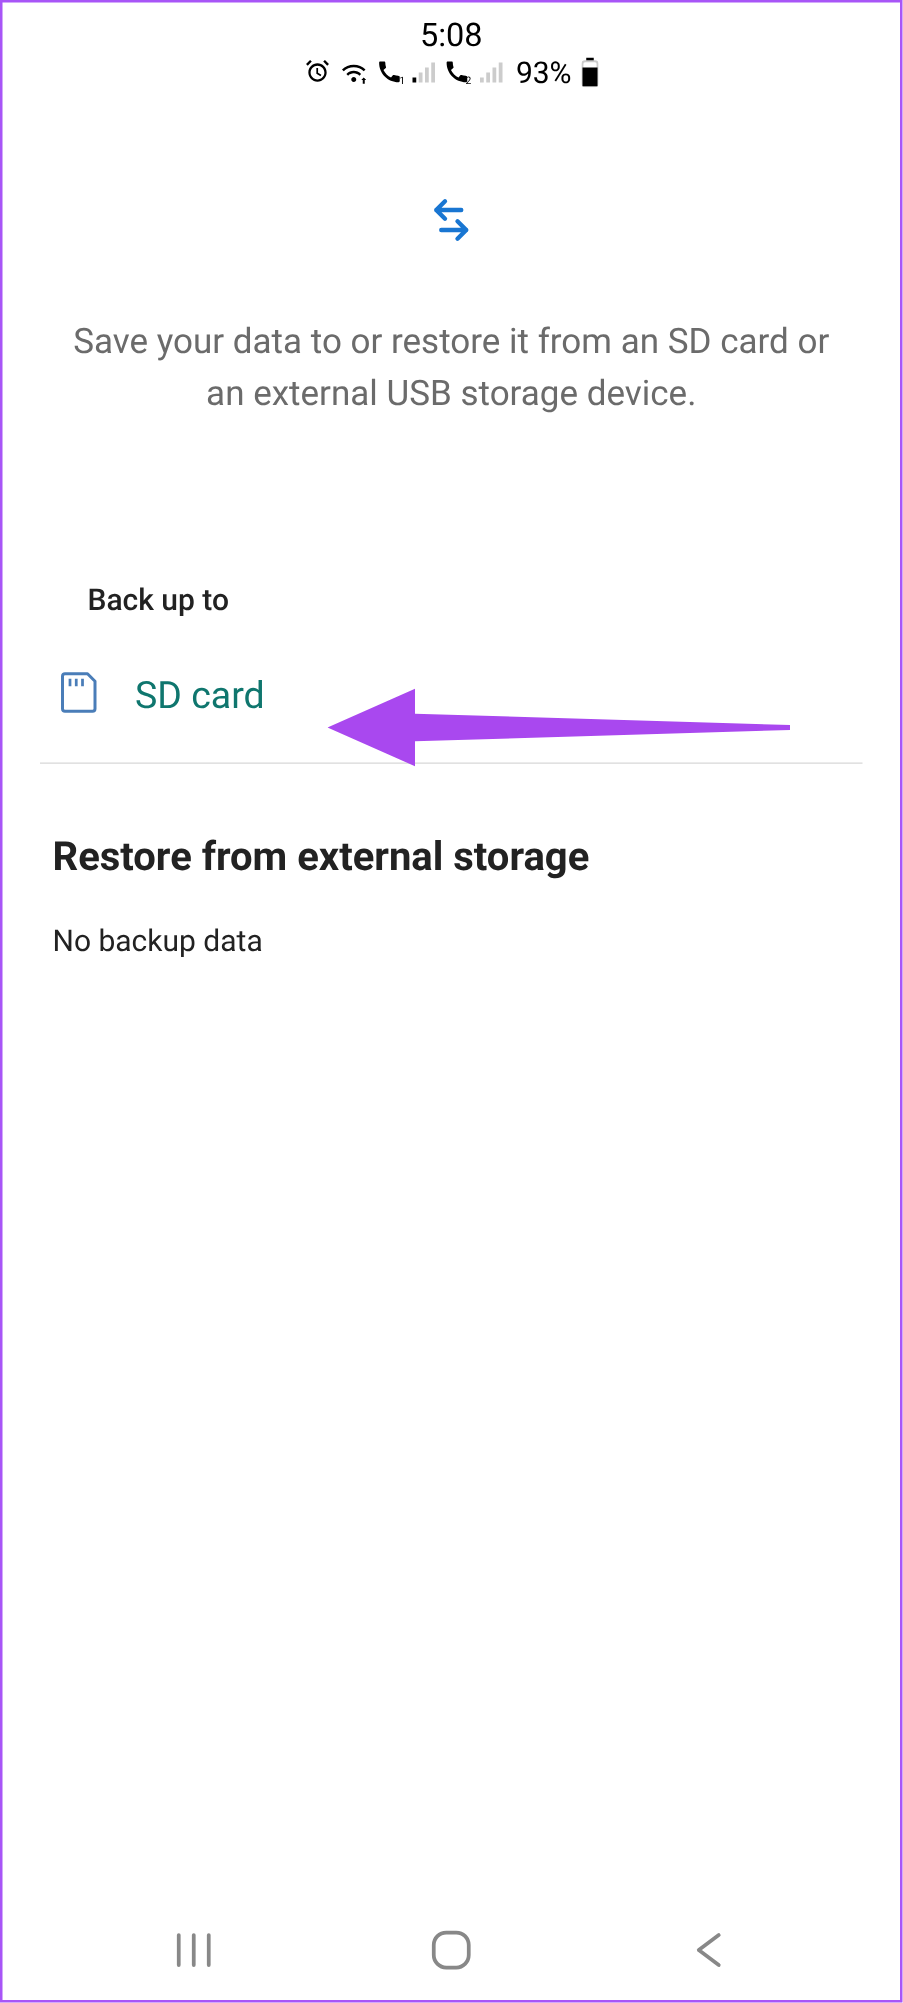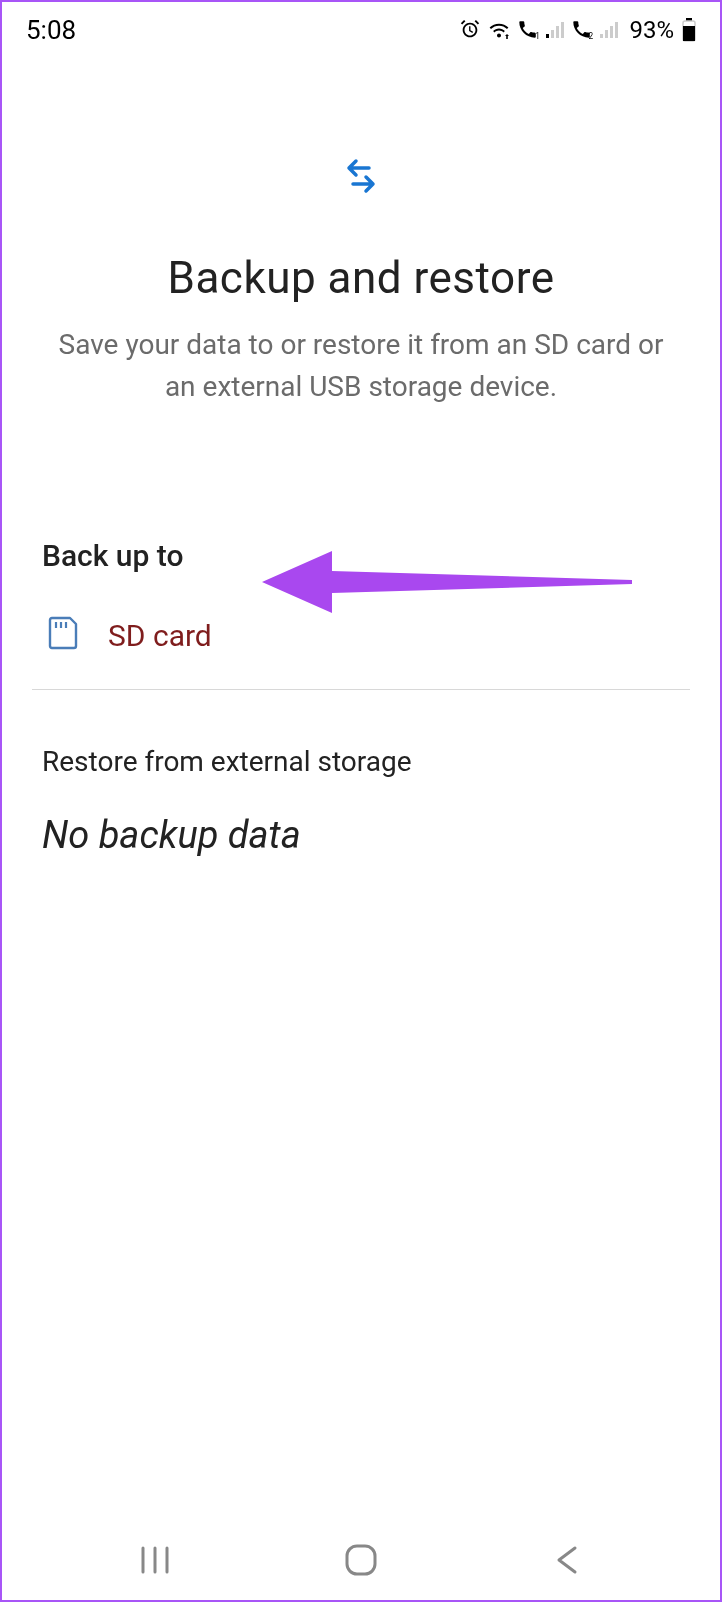--- a/index.html
+++ b/index.html
@@ -22,6 +22,7 @@
       align-items: center;
       padding: 12px 24px 8px;
       height: 52px;
+      flex-direction: column;
     }
     .status-time {
       font-size: 26px;

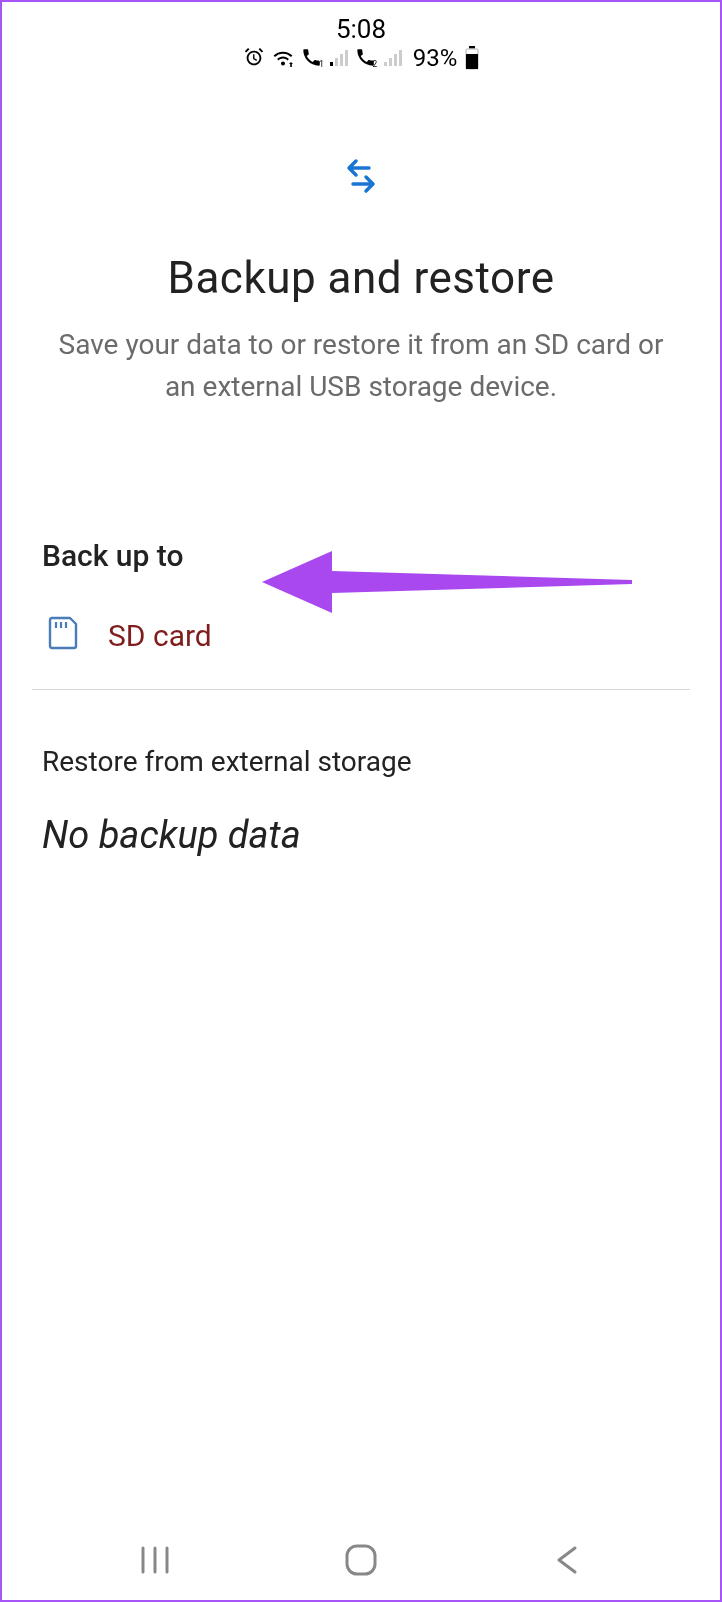--- a/index.html
+++ b/index.html
@@ -189,7 +189,6 @@
       <path d="M14 30 L34 30 M34 30 L27 23 M34 30 L27 37" stroke="#1976d2" stroke-width="3.5" stroke-linecap="round" stroke-linejoin="round"></path>
     </svg>
   </div>
-  <h1 class="page-title">Backup and restore</h1>
   <p class="page-subtitle">Save your data to or restore it from an SD card or an external USB storage device.</p>
 </div>
 

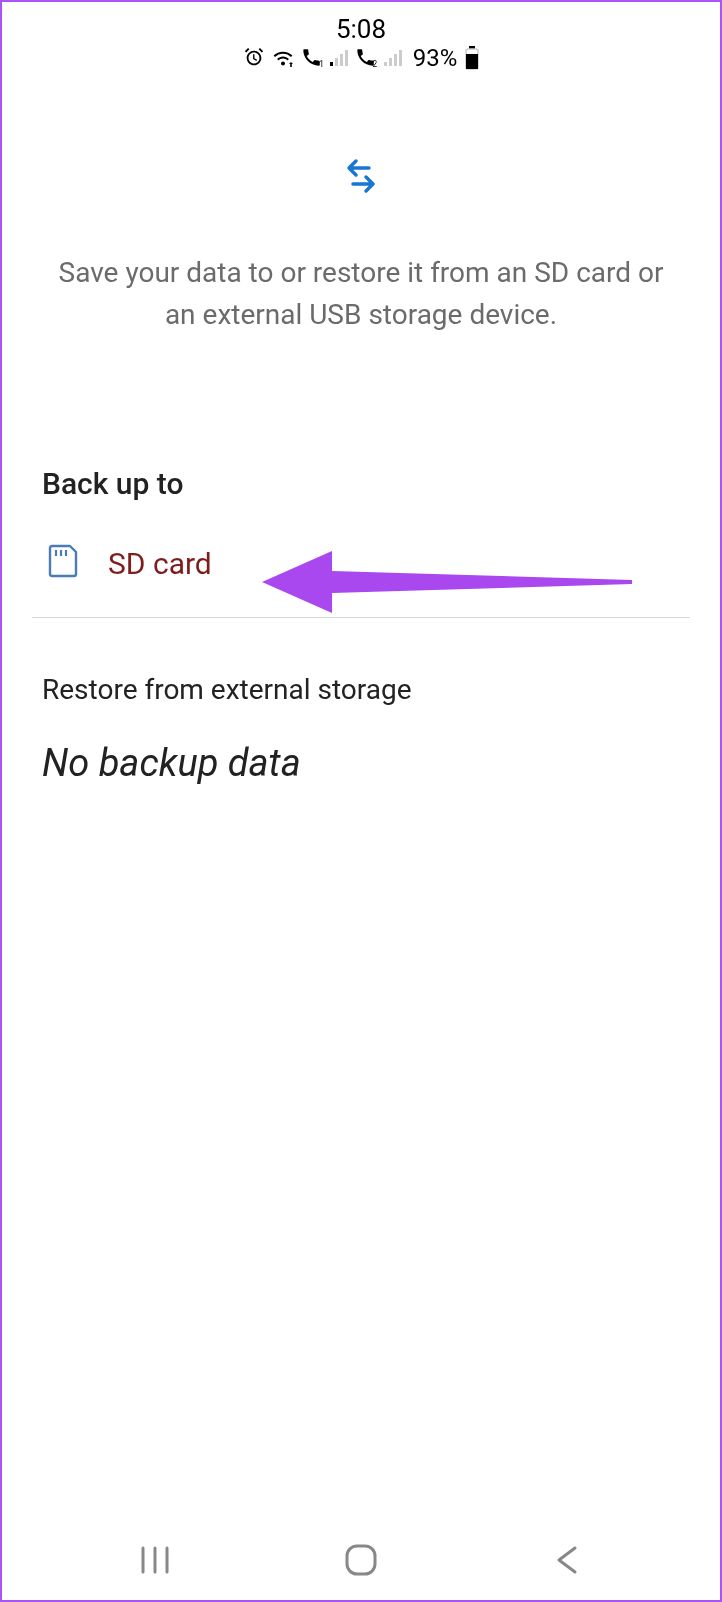--- a/index.html
+++ b/index.html
@@ -68,11 +68,12 @@
       padding: 0 40px;
     }
     .section-title {
-      font-size: 30px;
+      font-size: 24px;
       font-weight: 500;
       color: #222;
       margin-top: 90px;
       margin-bottom: 35px;
+      margin-left: 28px;
     }
     .list-item {
       display: flex;

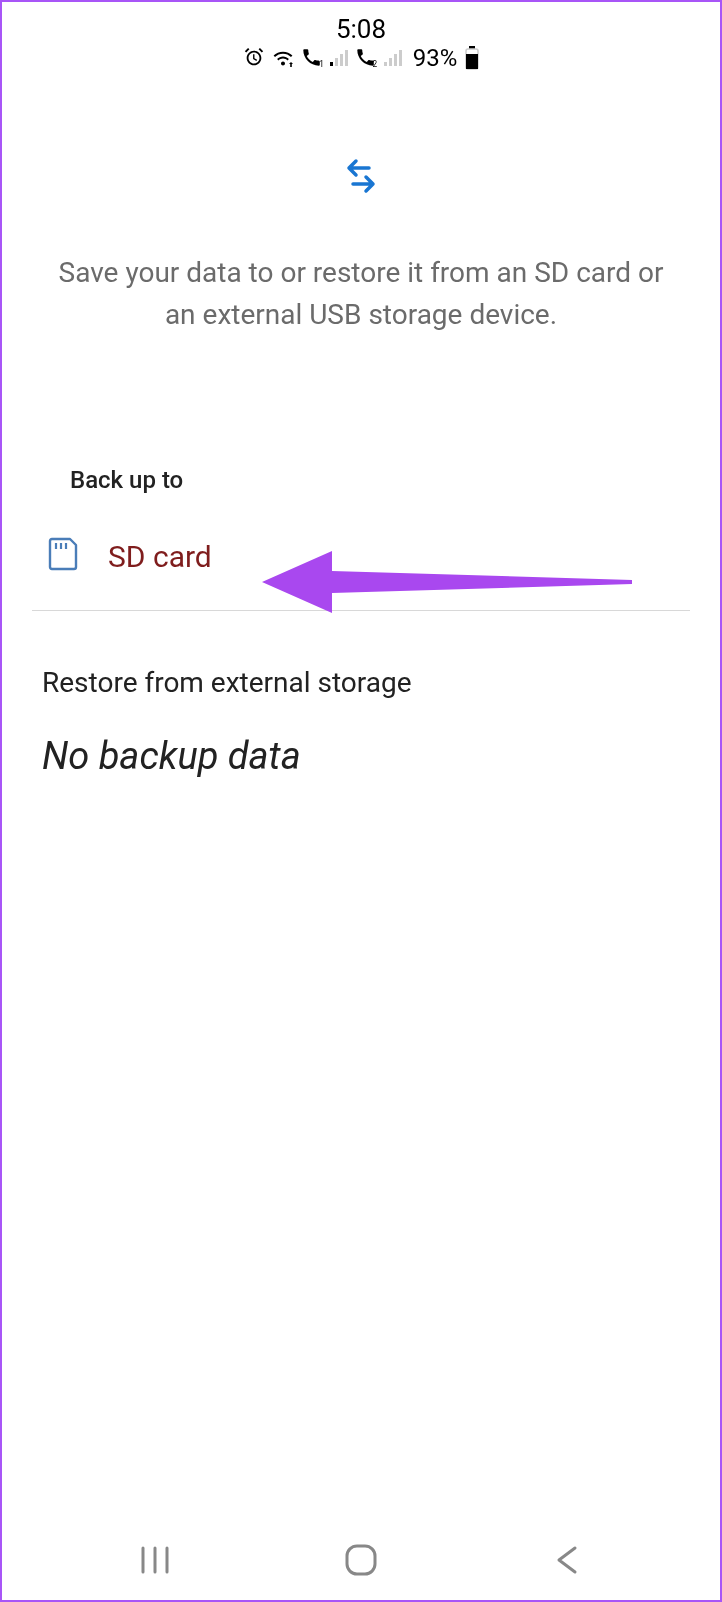--- a/index.html
+++ b/index.html
@@ -87,7 +87,7 @@
     }
     .list-item-label {
       font-size: 30px;
-      color: #7f1d1d;
+      color: #0f766e;
     }
     .divider {
       height: 1px;

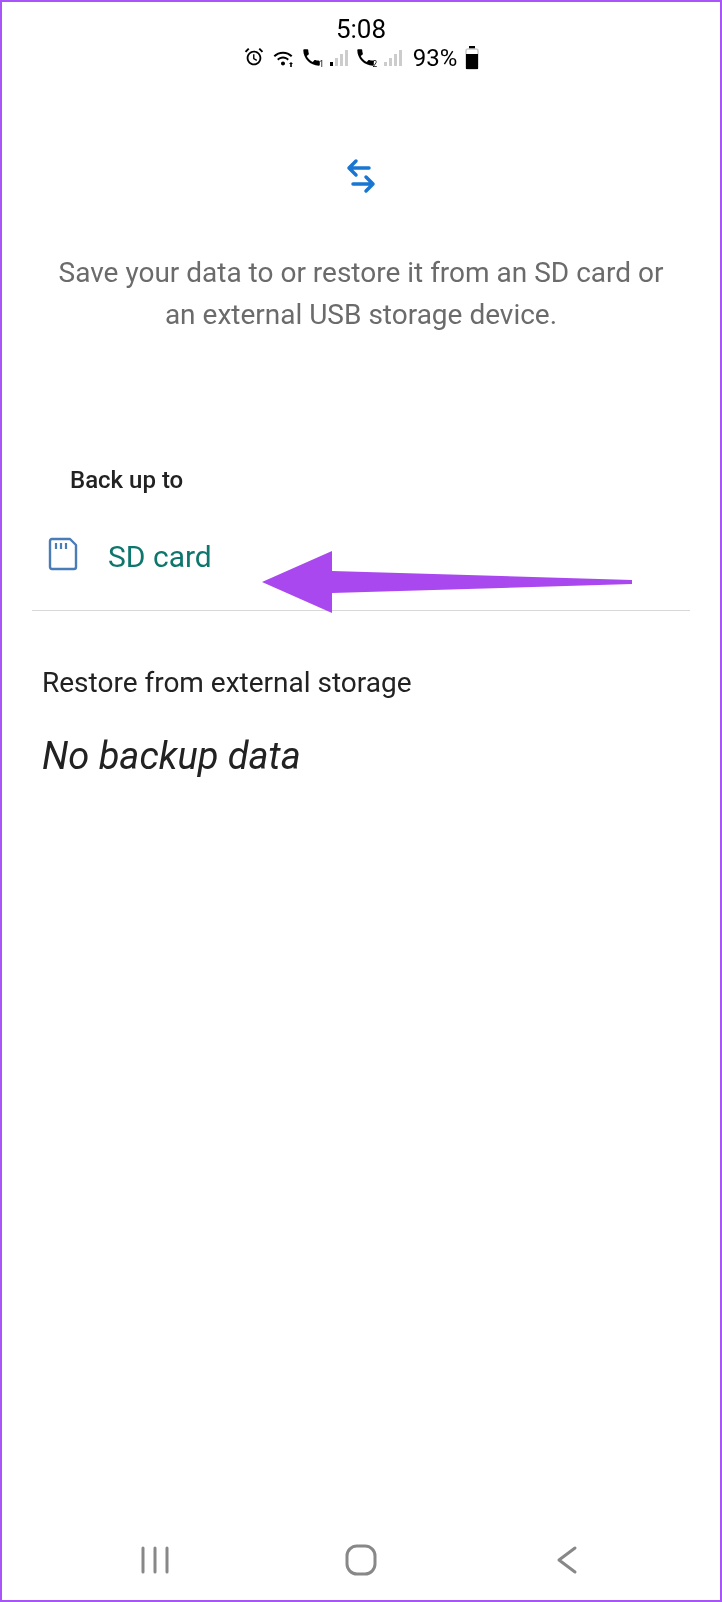--- a/index.html
+++ b/index.html
@@ -95,8 +95,8 @@
       margin: 0 30px;
     }
     .restore-title {
-      font-size: 28px;
-      font-weight: 400;
+      font-size: 32px;
+      font-weight: 700;
       color: #222;
       margin-top: 55px;
       margin-bottom: 35px;

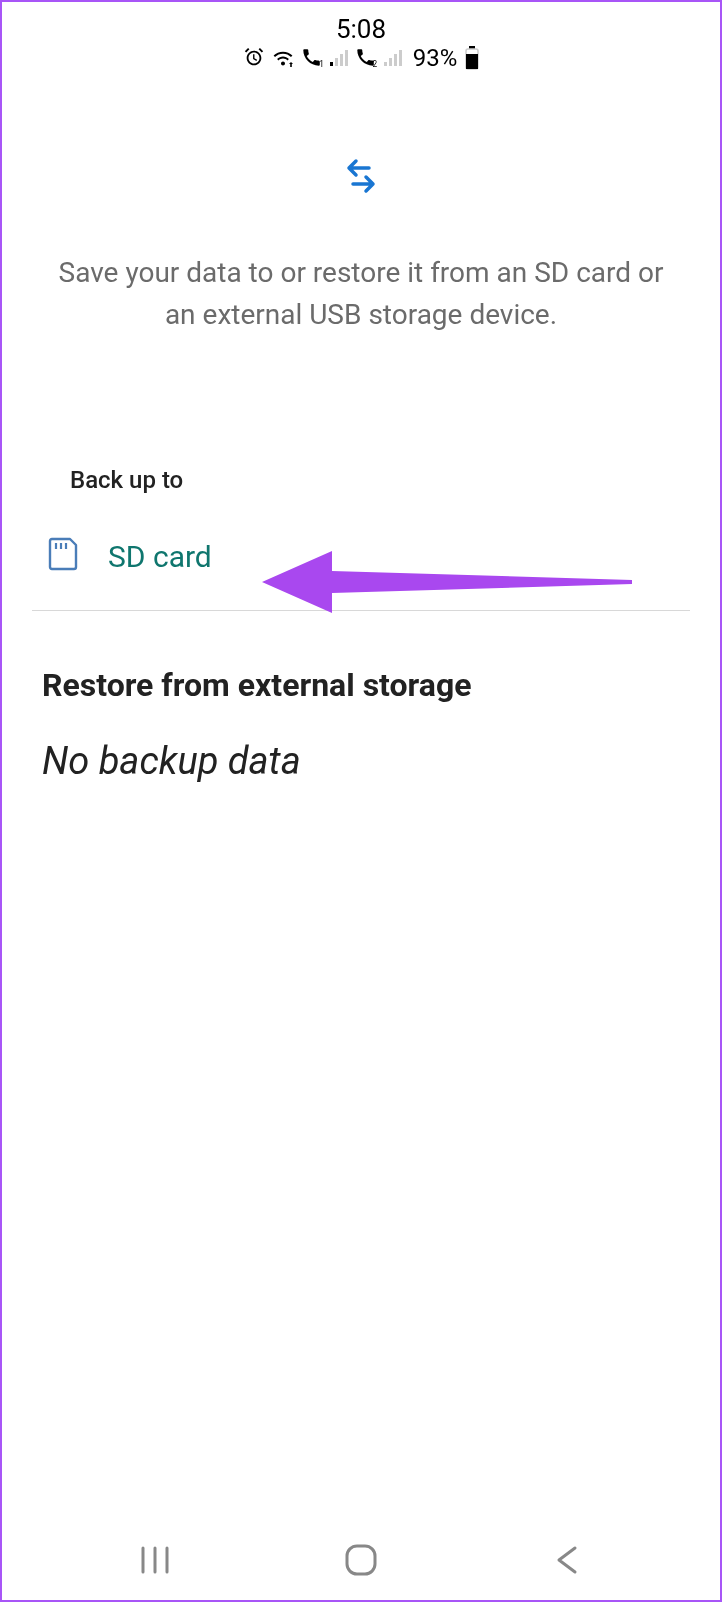--- a/index.html
+++ b/index.html
@@ -102,9 +102,8 @@
       margin-bottom: 35px;
     }
     .no-backup {
-      font-size: 38px;
-      color: #222;
-      font-style: italic;
+      font-size: 24px;
+      color: #222;
     }
     .arrow-annotation {
       position: absolute;

